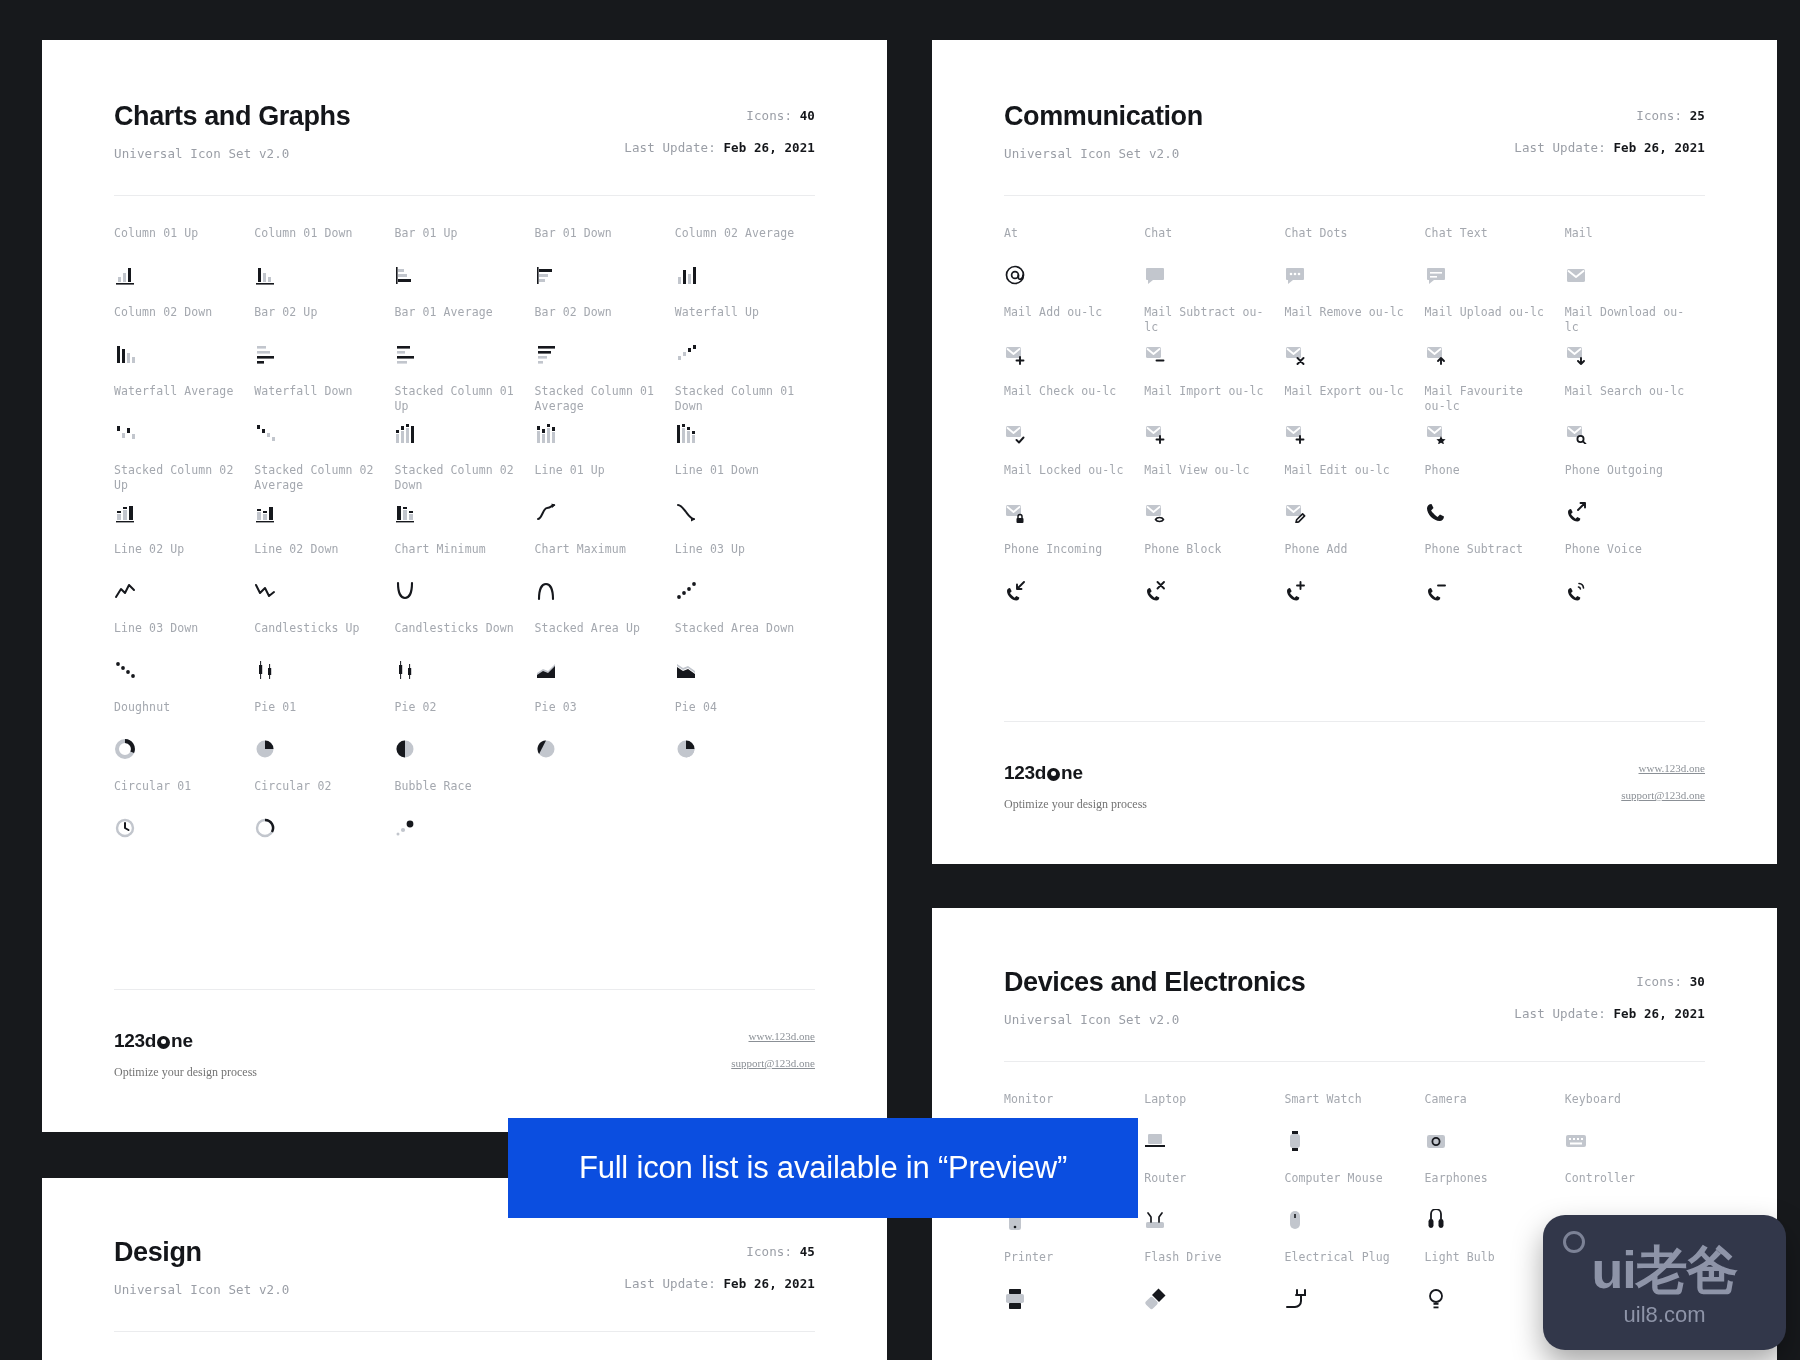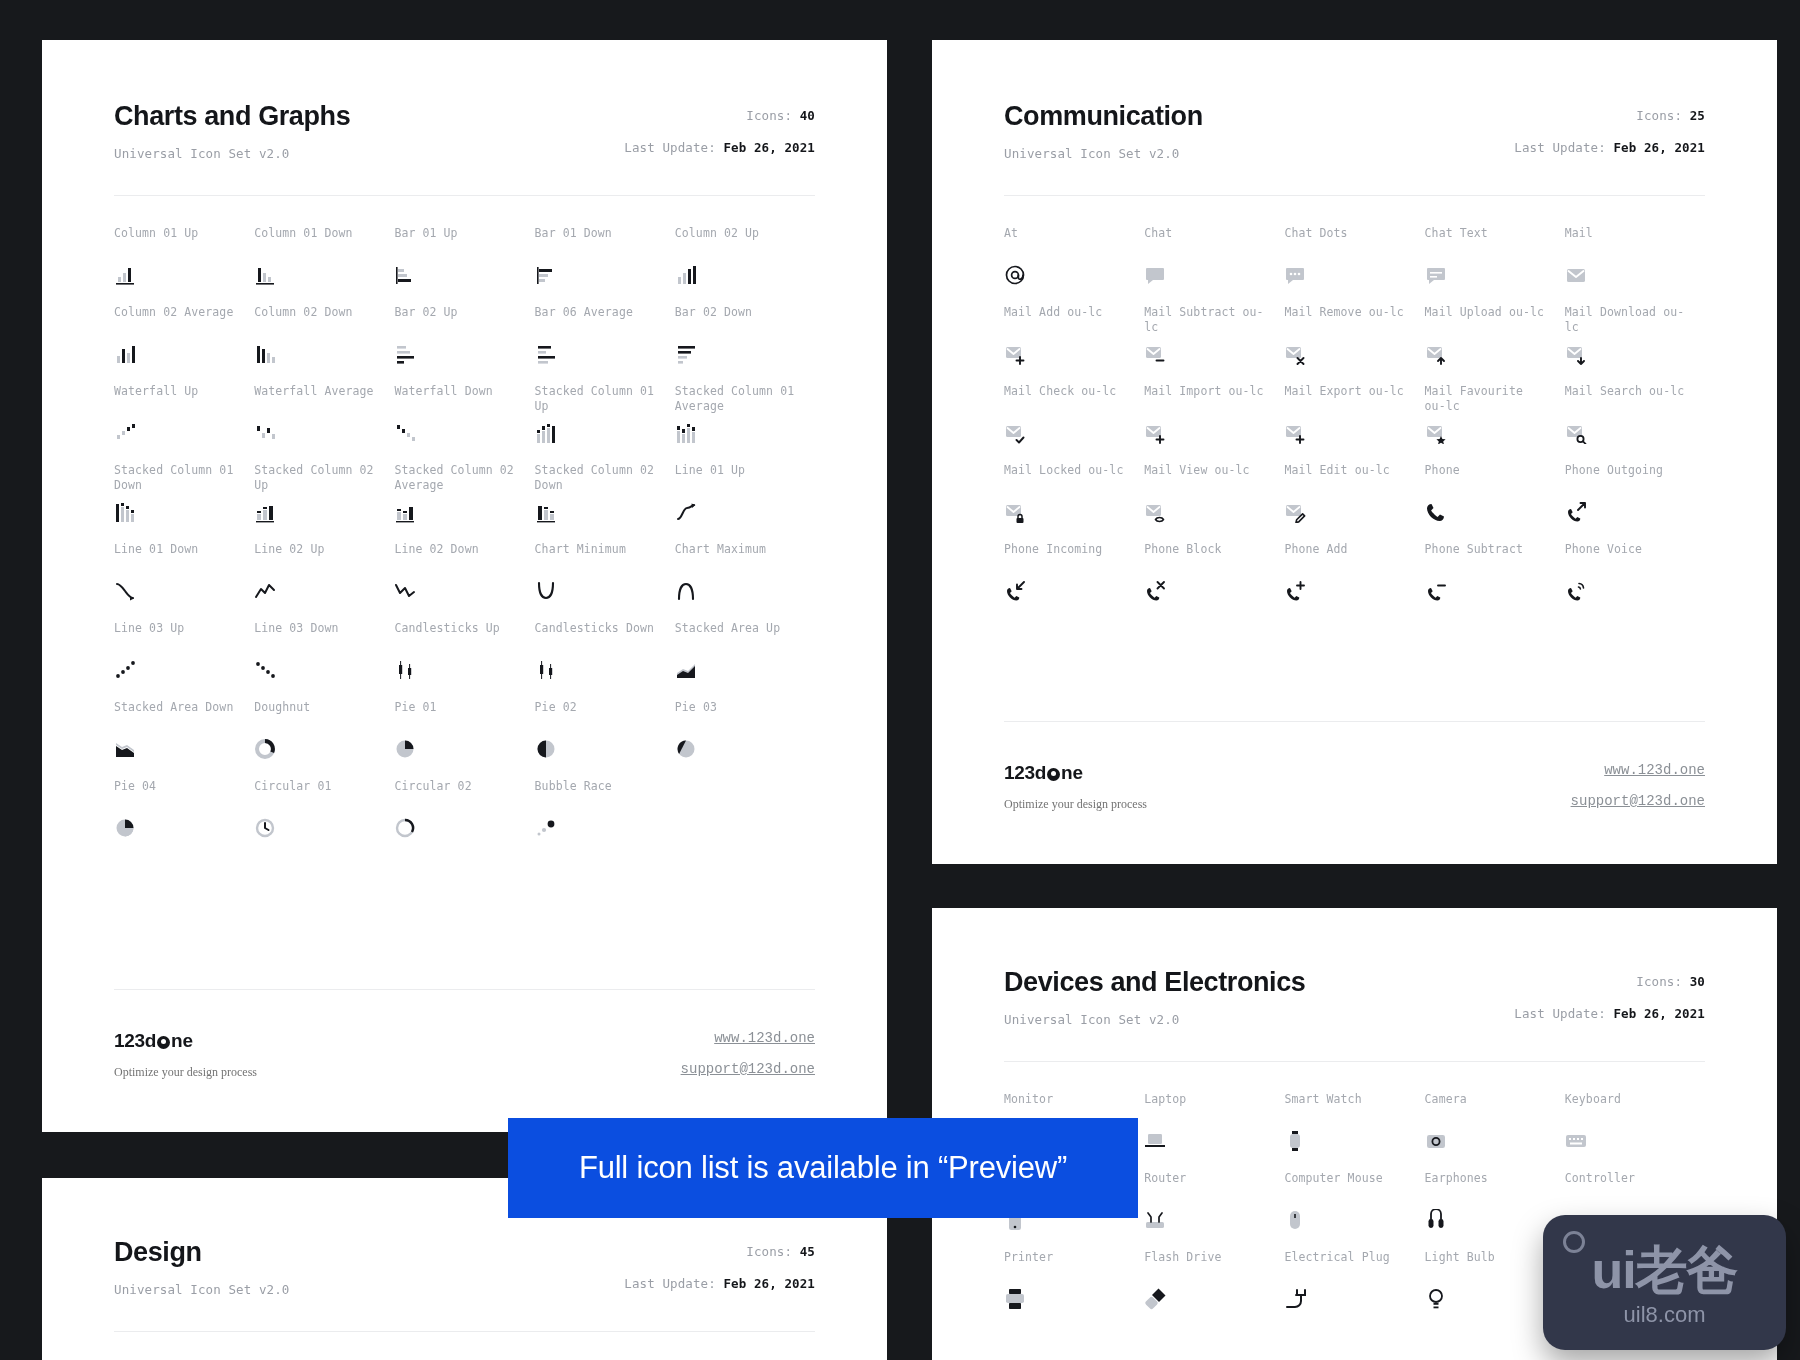--- a/index.html
+++ b/index.html
@@ -234,17 +234,6 @@
             </div>
           </div>
           <div class="cell">
-            <div class="cell-label">Column 02 Up</div>
-            <div class="cell-icon">
-              <svg width="22" height="22" viewBox="0 0 22 22">
-                <rect x="3" y="13" width="3" height="7" fill="#c2c6cd"></rect>
-                <rect x="8" y="9" width="3" height="11" fill="#c2c6cd"></rect>
-                <rect x="13" y="5" width="3" height="15" fill="#16181d"></rect>
-                <rect x="18" y="2" width="3" height="18" fill="#16181d"></rect>
-              </svg>
-            </div>
-          </div>
-          <div class="cell">
             <div class="cell-label">Column 02 Average</div>
             <div class="cell-icon">
               <svg width="22" height="22" viewBox="0 0 22 22">

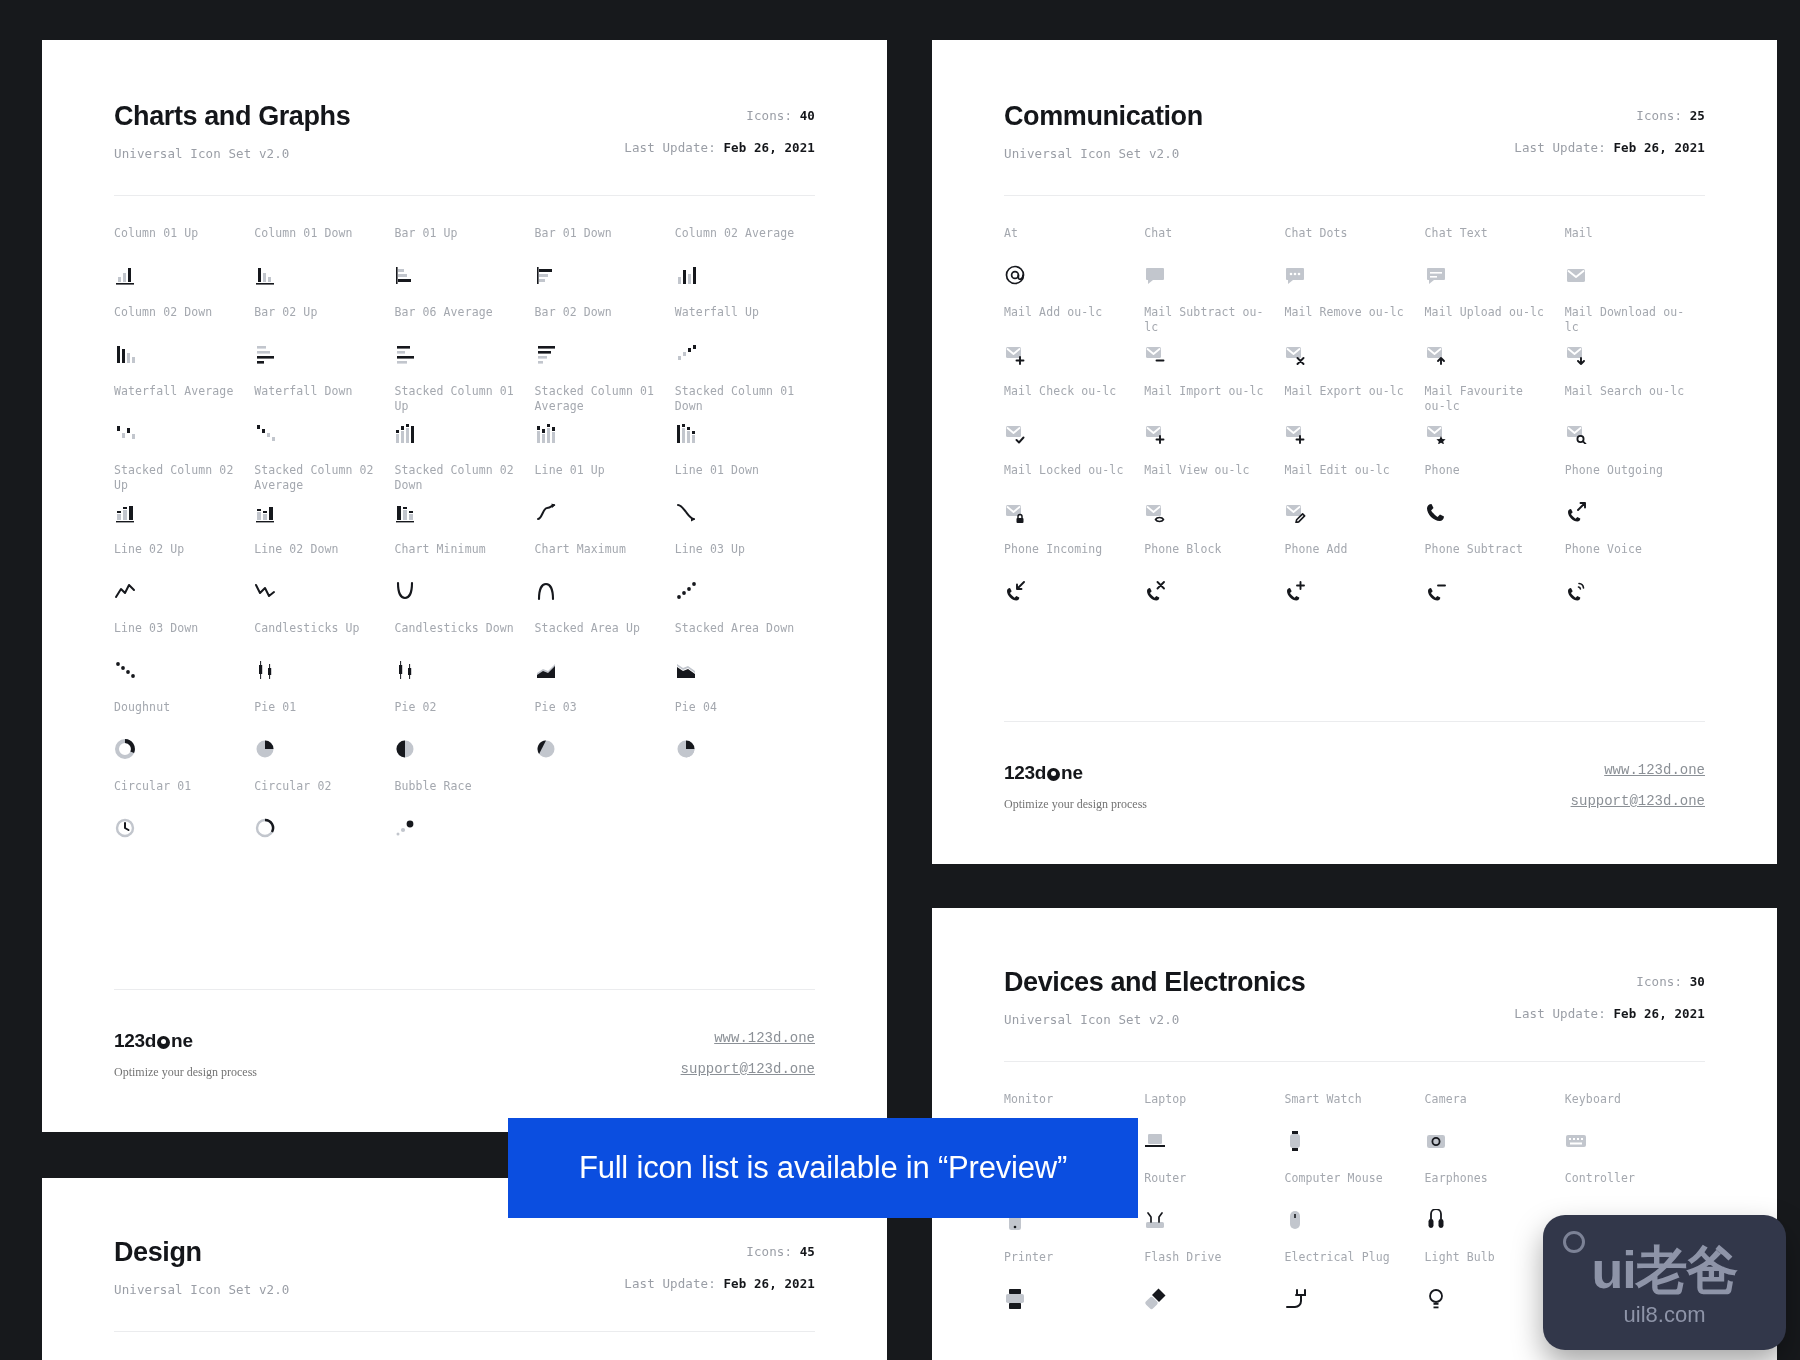--- a/index.html
+++ b/index.html
@@ -267,7 +267,7 @@
             </div>
           </div>
           <div class="cell">
-            <div class="cell-label">Bar 06 Average</div>
+            <div class="cell-label">Bar 01 Average</div>
             <div class="cell-icon">
               <svg width="22" height="22" viewBox="0 0 22 22">
                 <rect x="3" y="3" width="13" height="2.6" fill="#16181d"></rect>

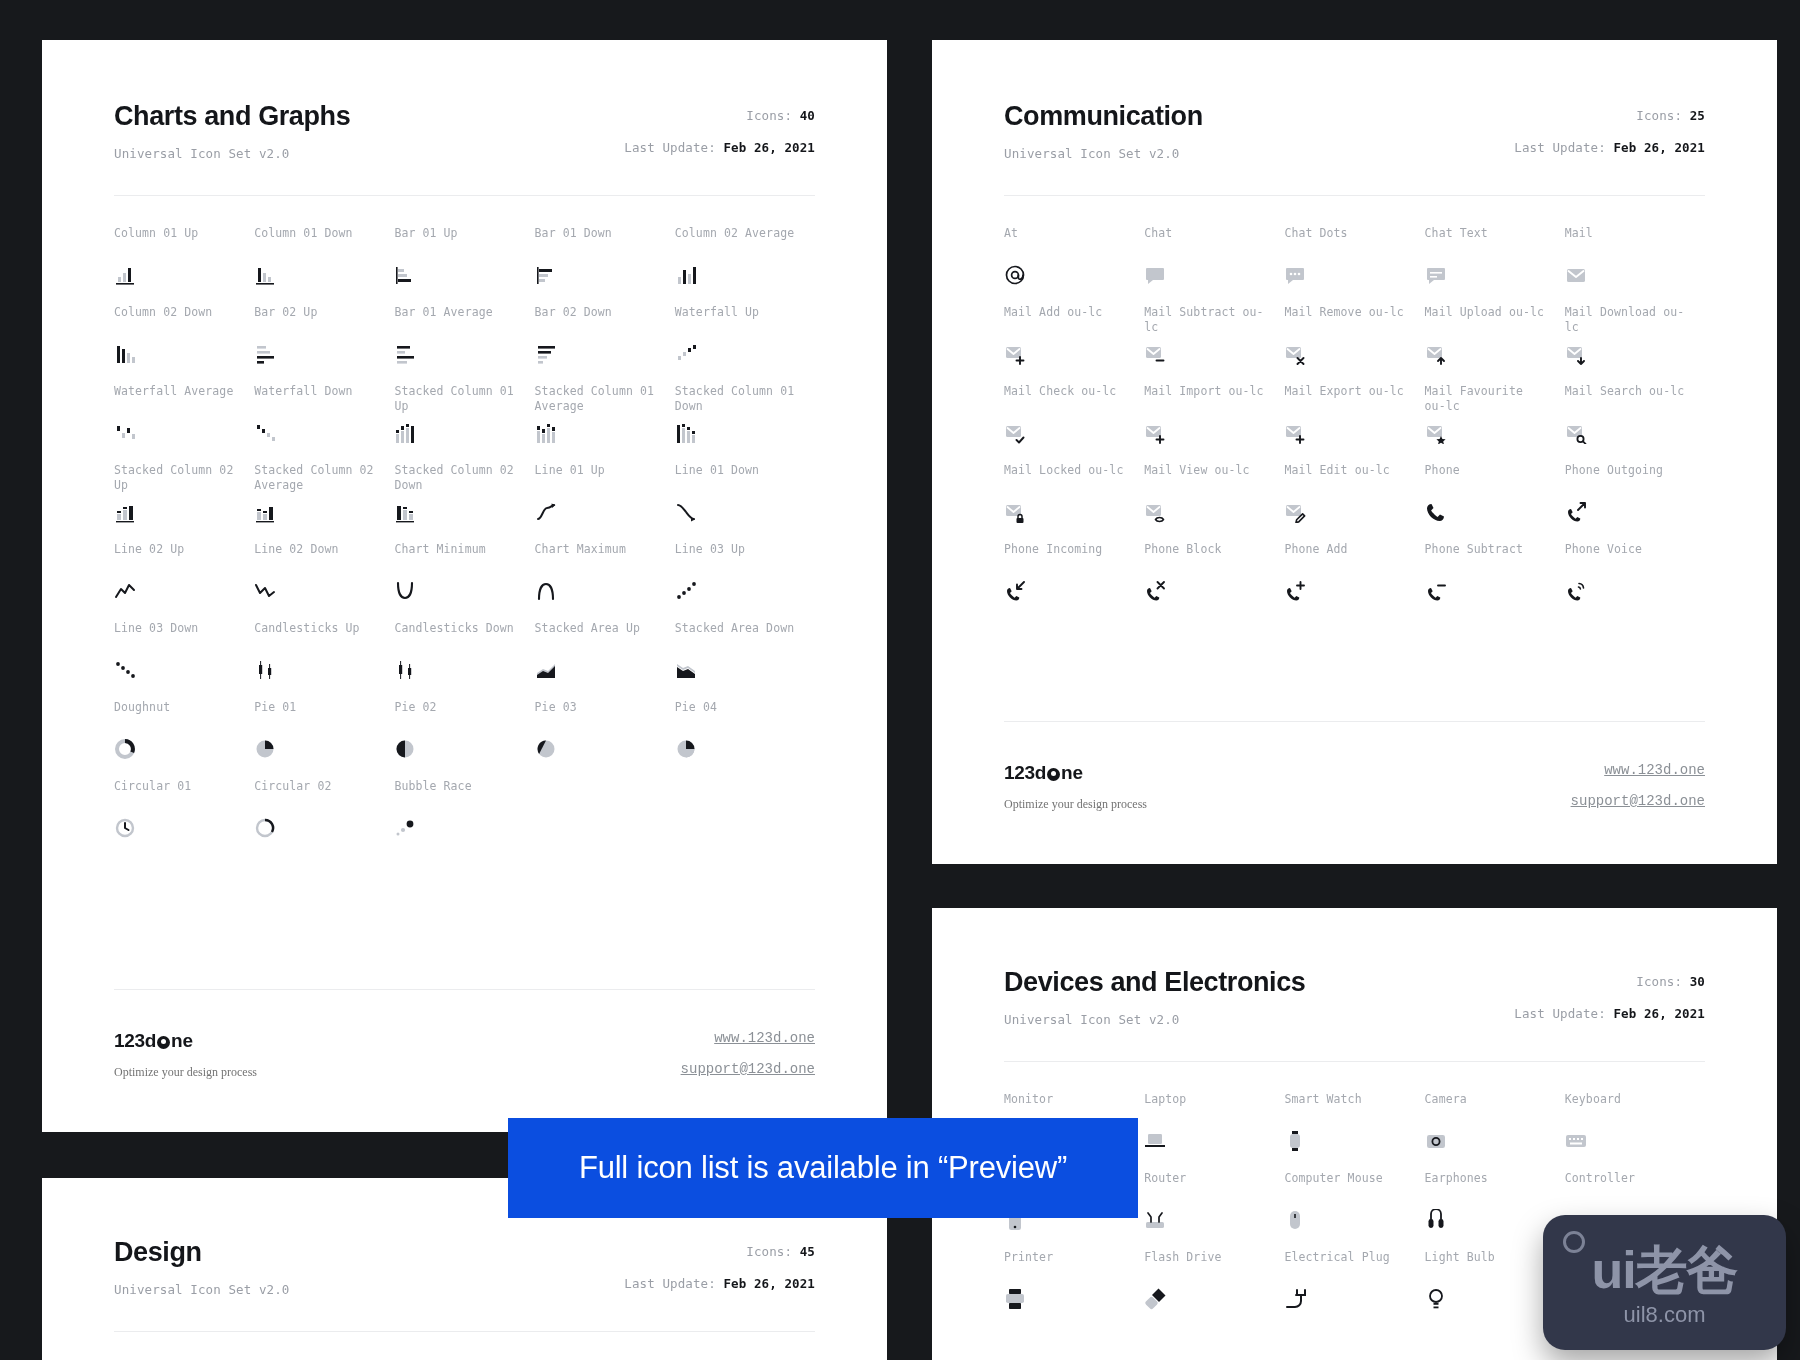--- a/index.html
+++ b/index.html
@@ -107,8 +107,8 @@
   .foot-links { text-align:right; }
   .foot-links a {
     display:block;
-    font-family: Liberation Mono, monospace;
-    font-size: 14px; color:#8b9096;
+    font-family: Liberation Serif, serif;
+    font-size: 11px; color:#8b9096;
     text-decoration: underline;
   }
   .foot-links a + a { margin-top: 15px; }

